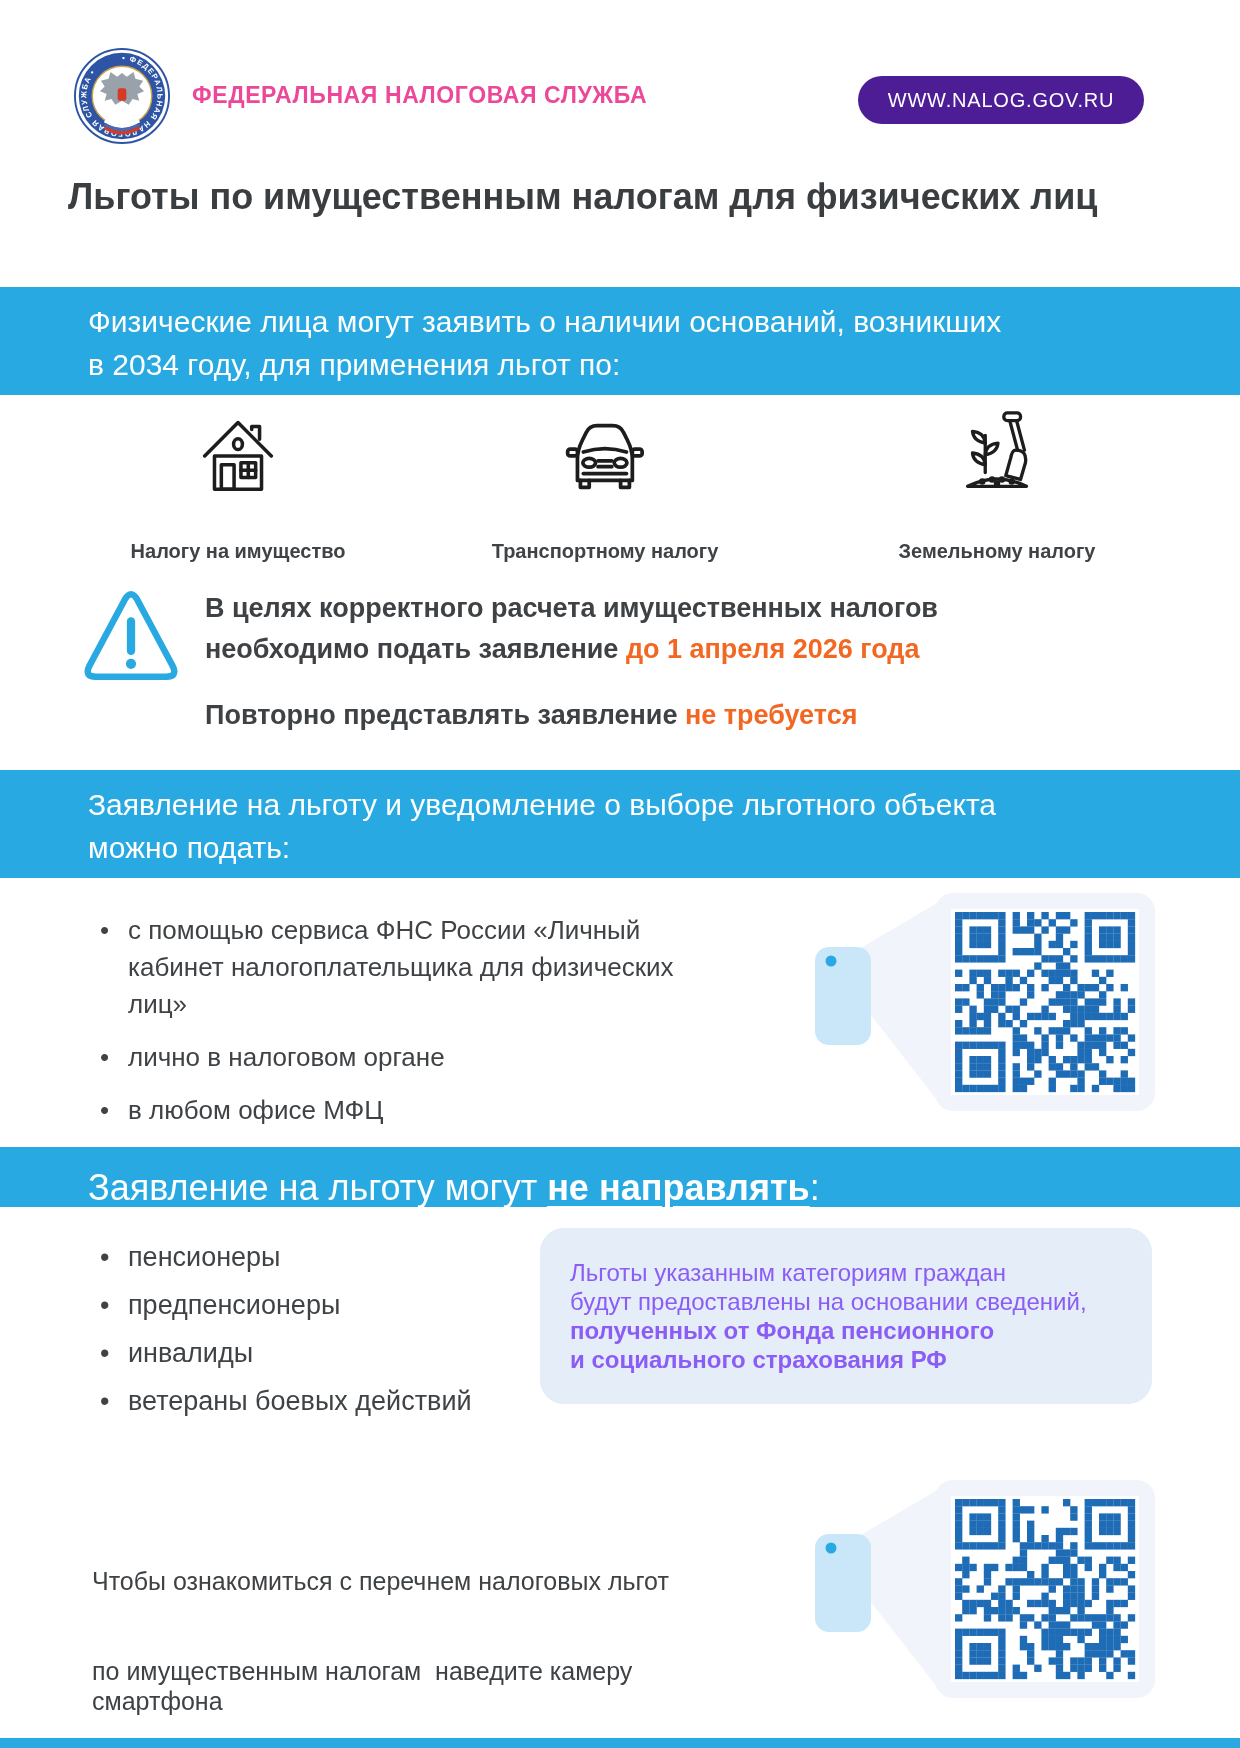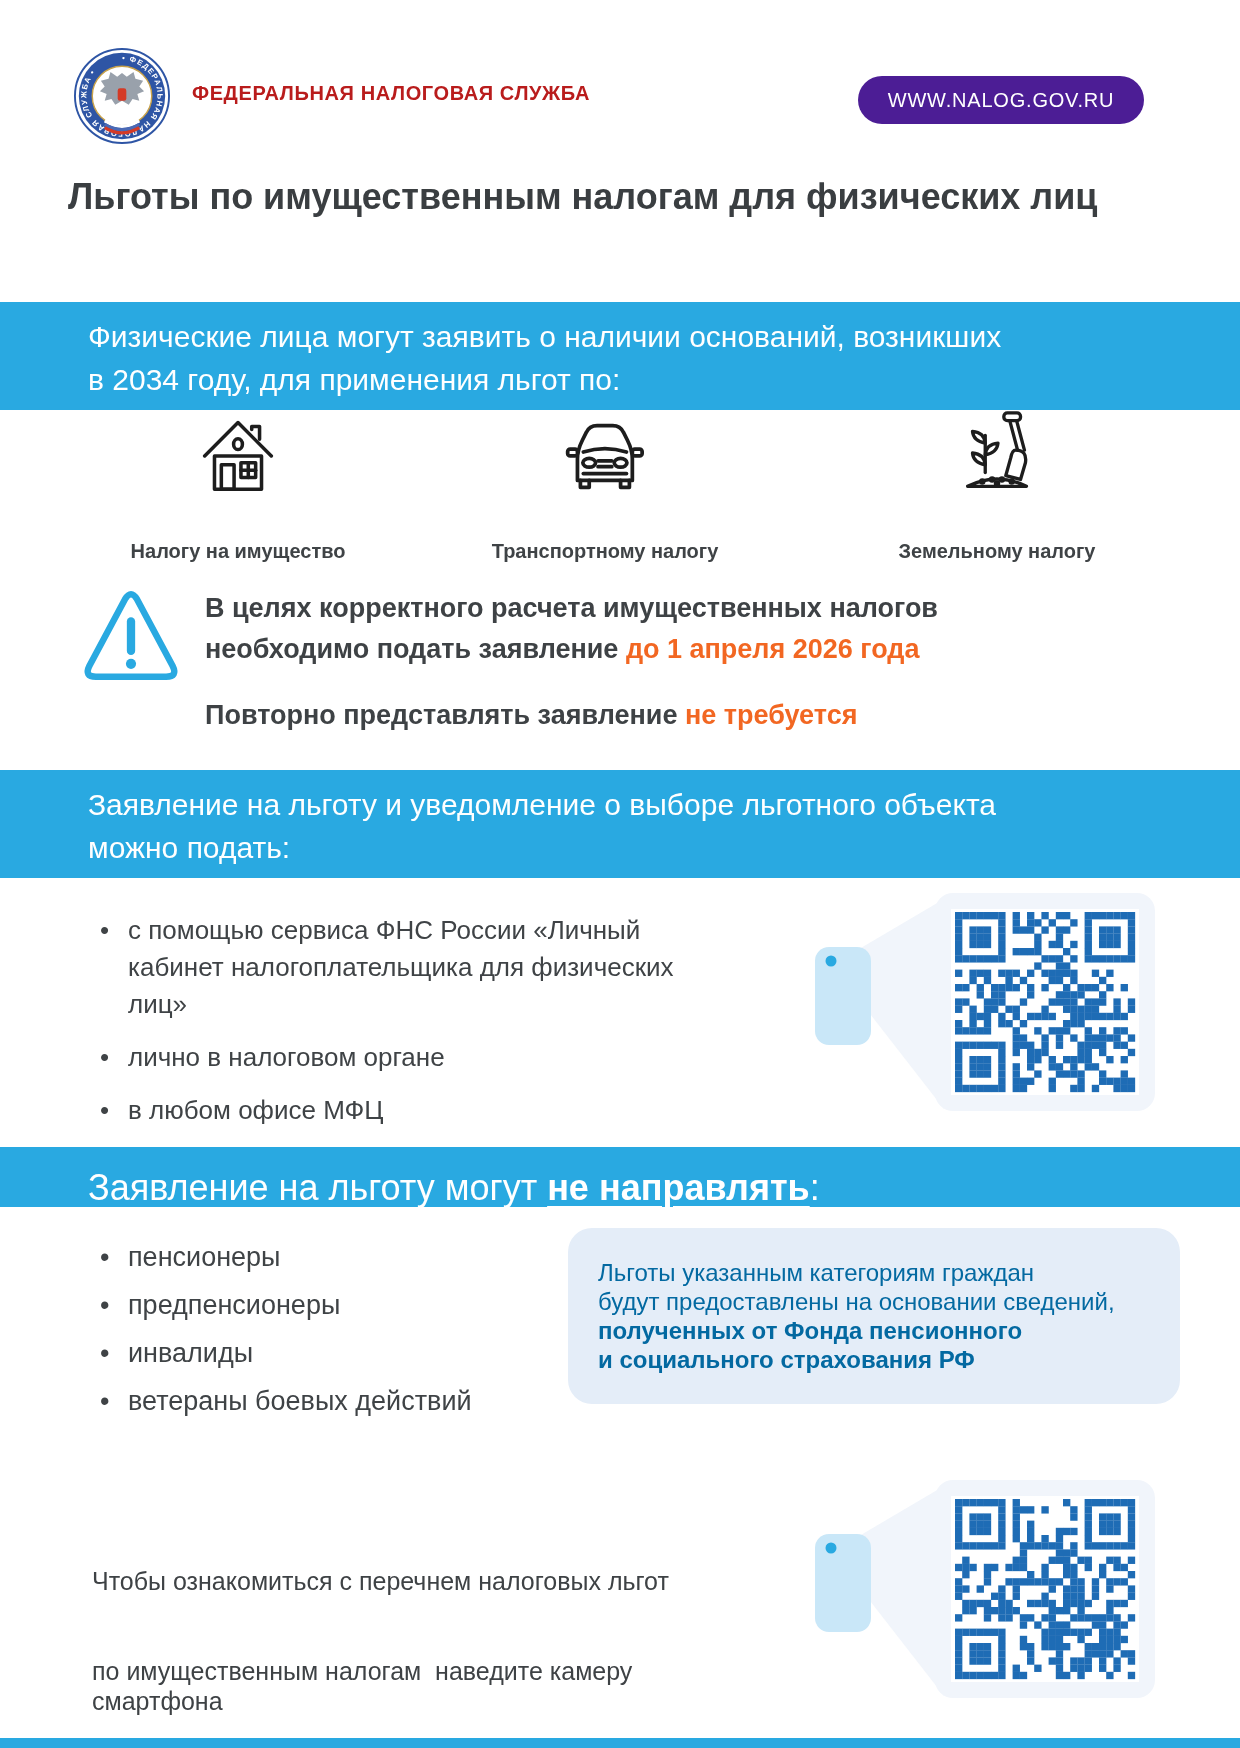--- a/index.html
+++ b/index.html
@@ -12,8 +12,8 @@
   
   .logo{position:absolute;left:74px;top:48px;width:96px;height:96px;}
   .org-name{
-    position:absolute;left:192px;top:82px;font-size:20px;font-weight:bold;
-    letter-spacing:.6px;color:#b91c1c;
+    position:absolute;left:192px;top:82px;font-size:23px;font-weight:bold;
+    letter-spacing:.6px;color:#ec4899;
   }
   .site-pill{
     position:absolute;left:858px;top:76px;width:286px;height:48px;border-radius:24px;

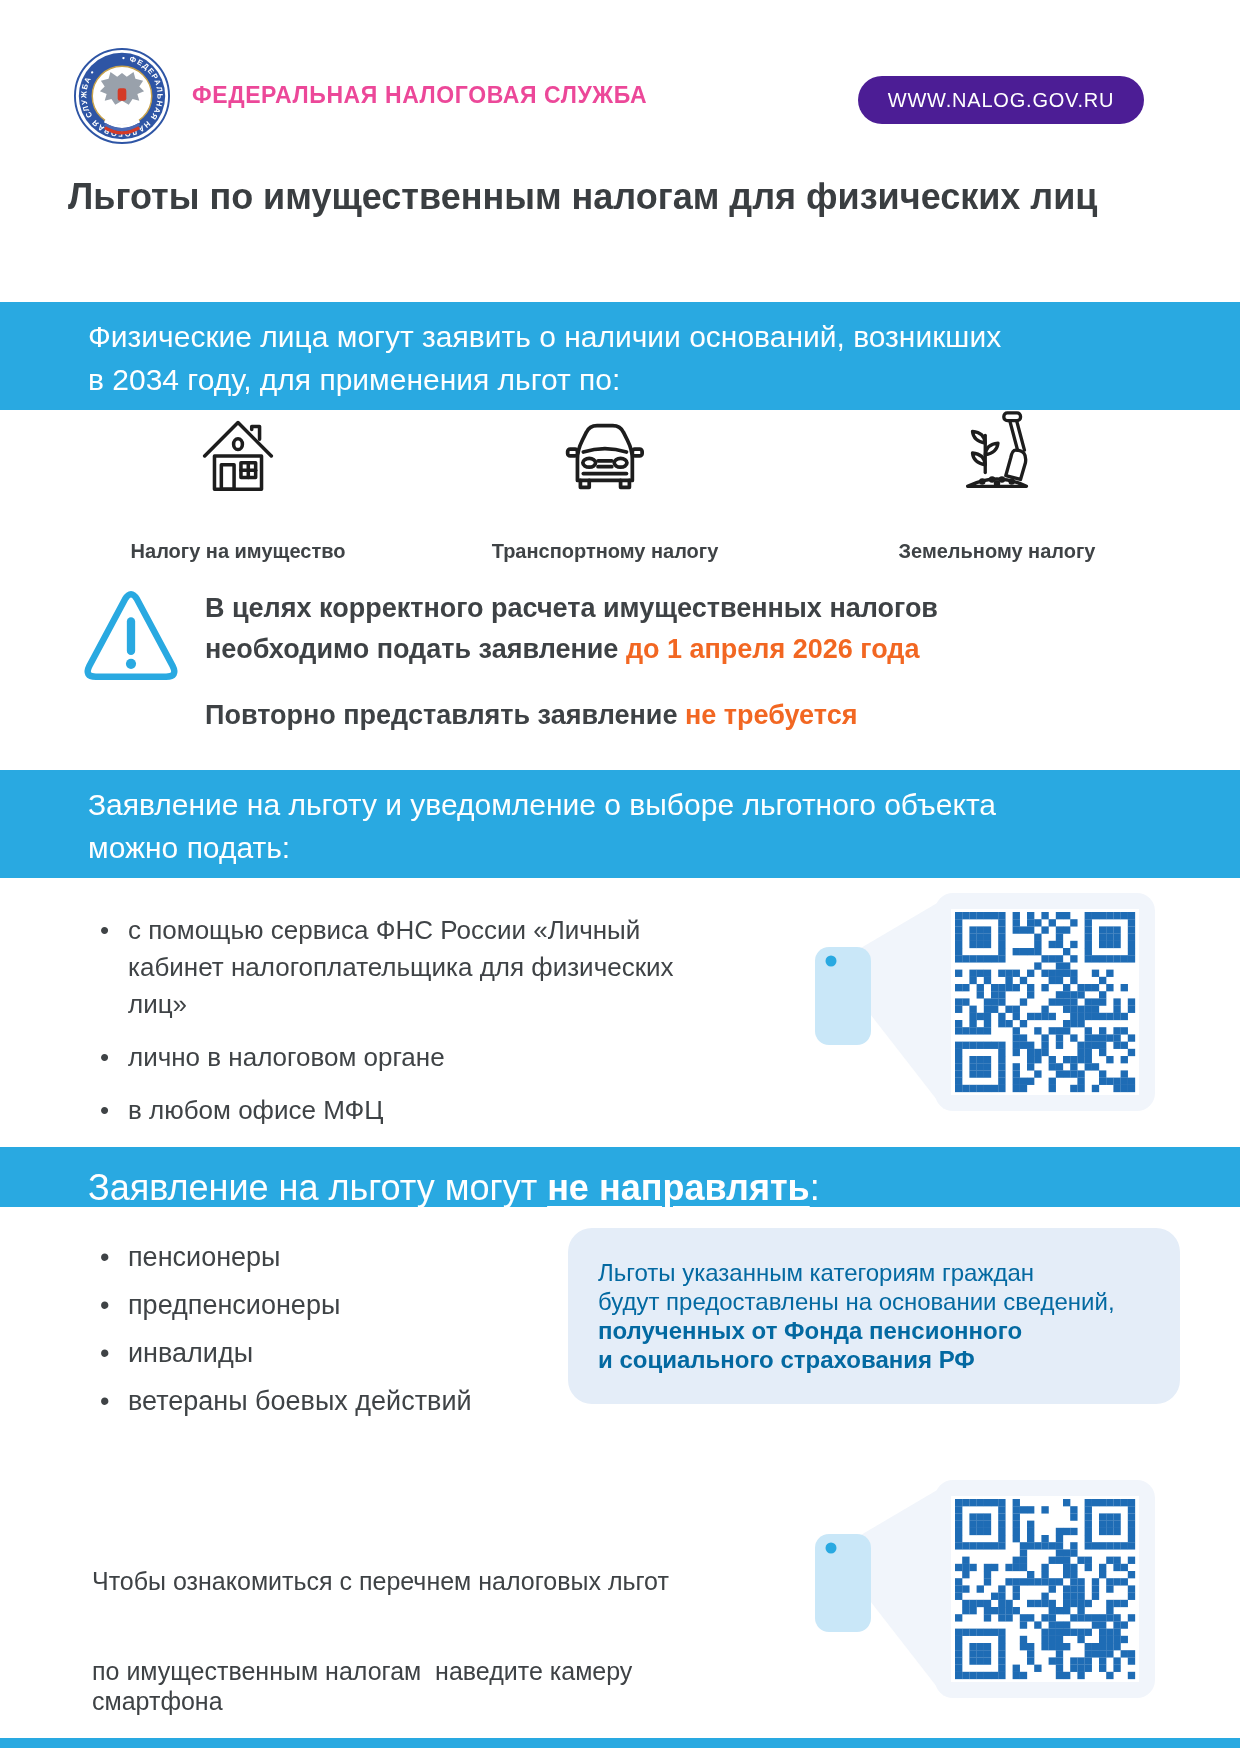--- a/index.html
+++ b/index.html
@@ -28,7 +28,7 @@
   
   .band{position:absolute;left:0;width:1240px;background:#29A9E1;color:#fff;}
   .band .b-line{padding-left:88px;font-size:30px;line-height:43px;}
-  .band1{top:287px;height:108px;padding-top:0;margin-top:15px;}
+  .band1{top:287px;height:108px;padding-top:0;}
   .band1 .b-line:first-child{padding-top:13px;}
   .band2{top:770px;height:108px;}
   .band2 .b-line:first-child{padding-top:13px;}

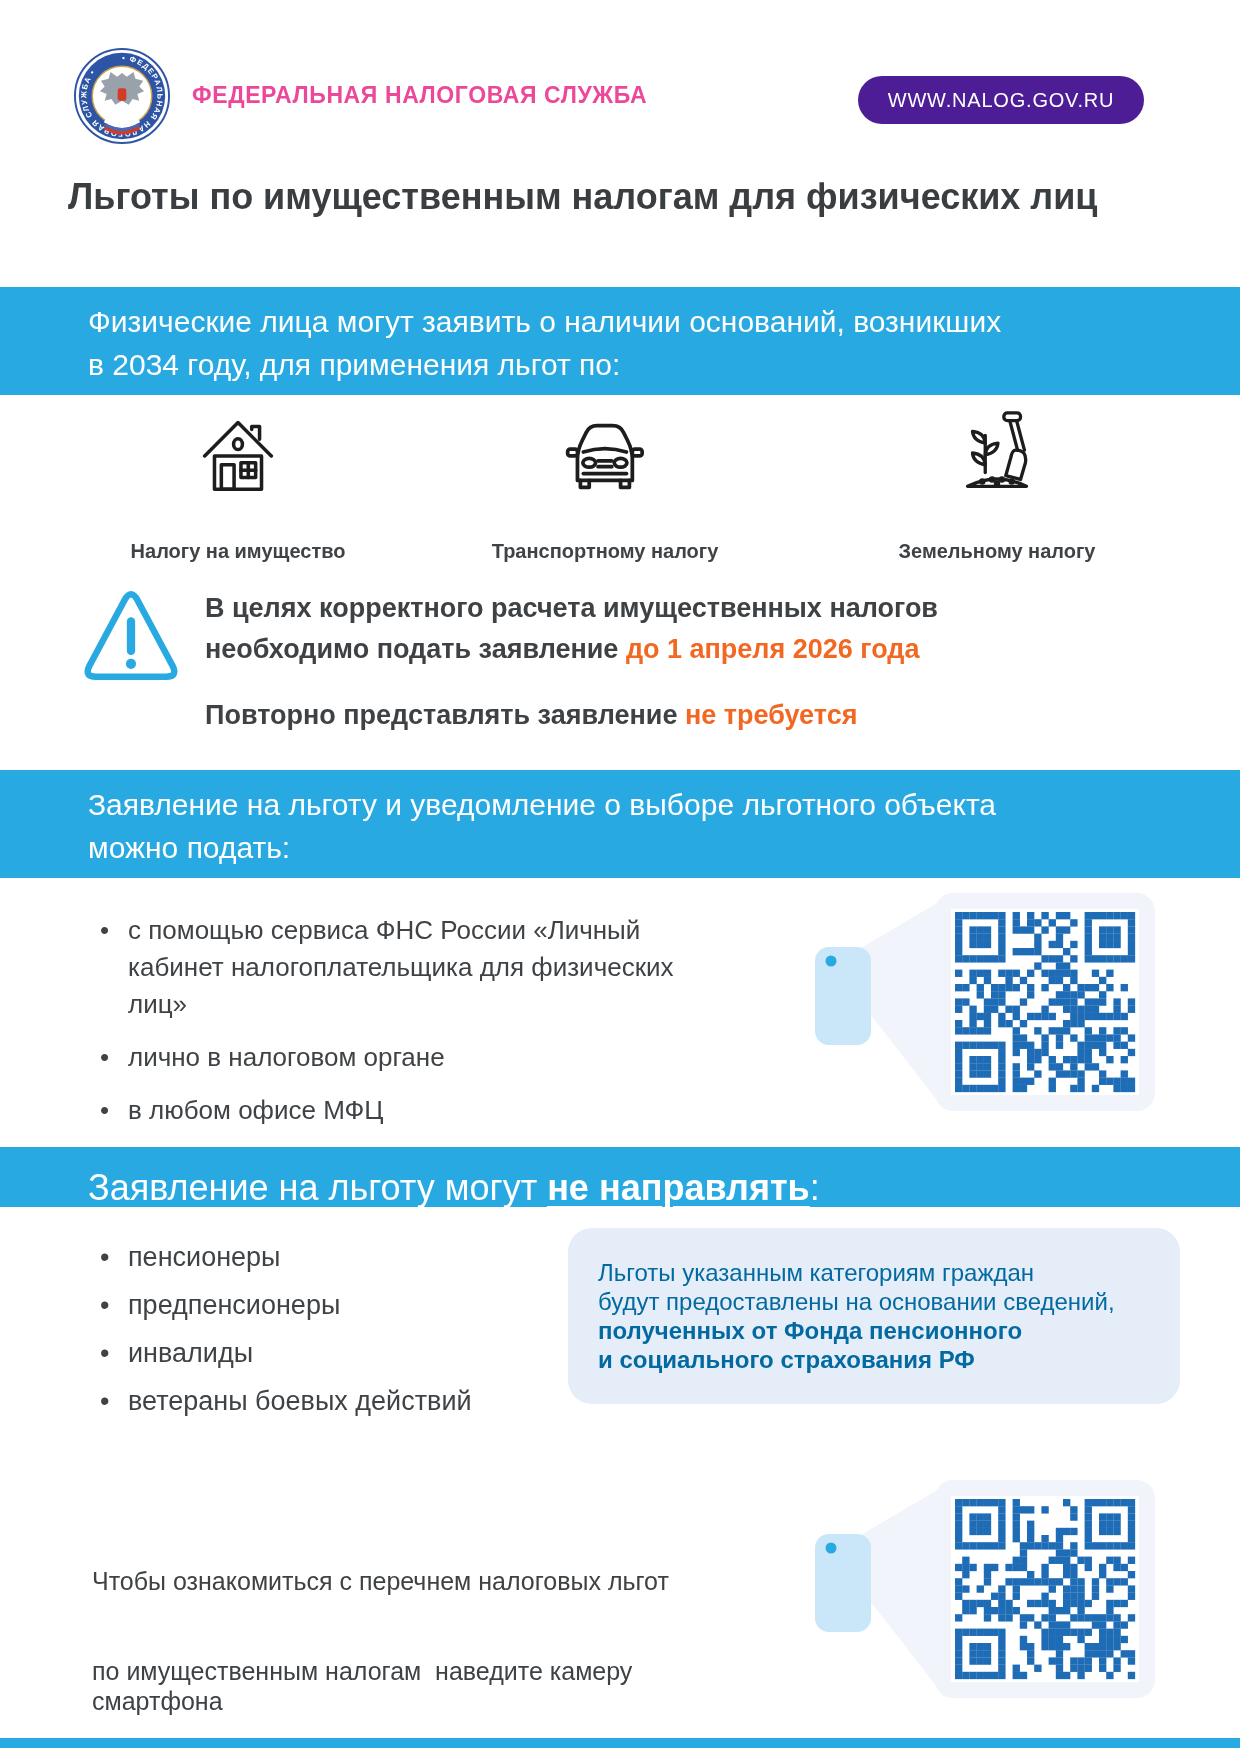--- a/index.html
+++ b/index.html
@@ -57,7 +57,7 @@
   .info-panel{
     position:absolute;left:540px;top:1228px;width:612px;height:176px;border-radius:24px;
     background:#E4EDF8;padding:30px 0 0 30px;box-sizing:border-box;
-    font-size:24px;line-height:29px;color:#0369a1;margin-left:28px;
+    font-size:24px;line-height:29px;color:#8b5cf6;
   }
   .info-panel .bold{font-weight:bold;}
   

